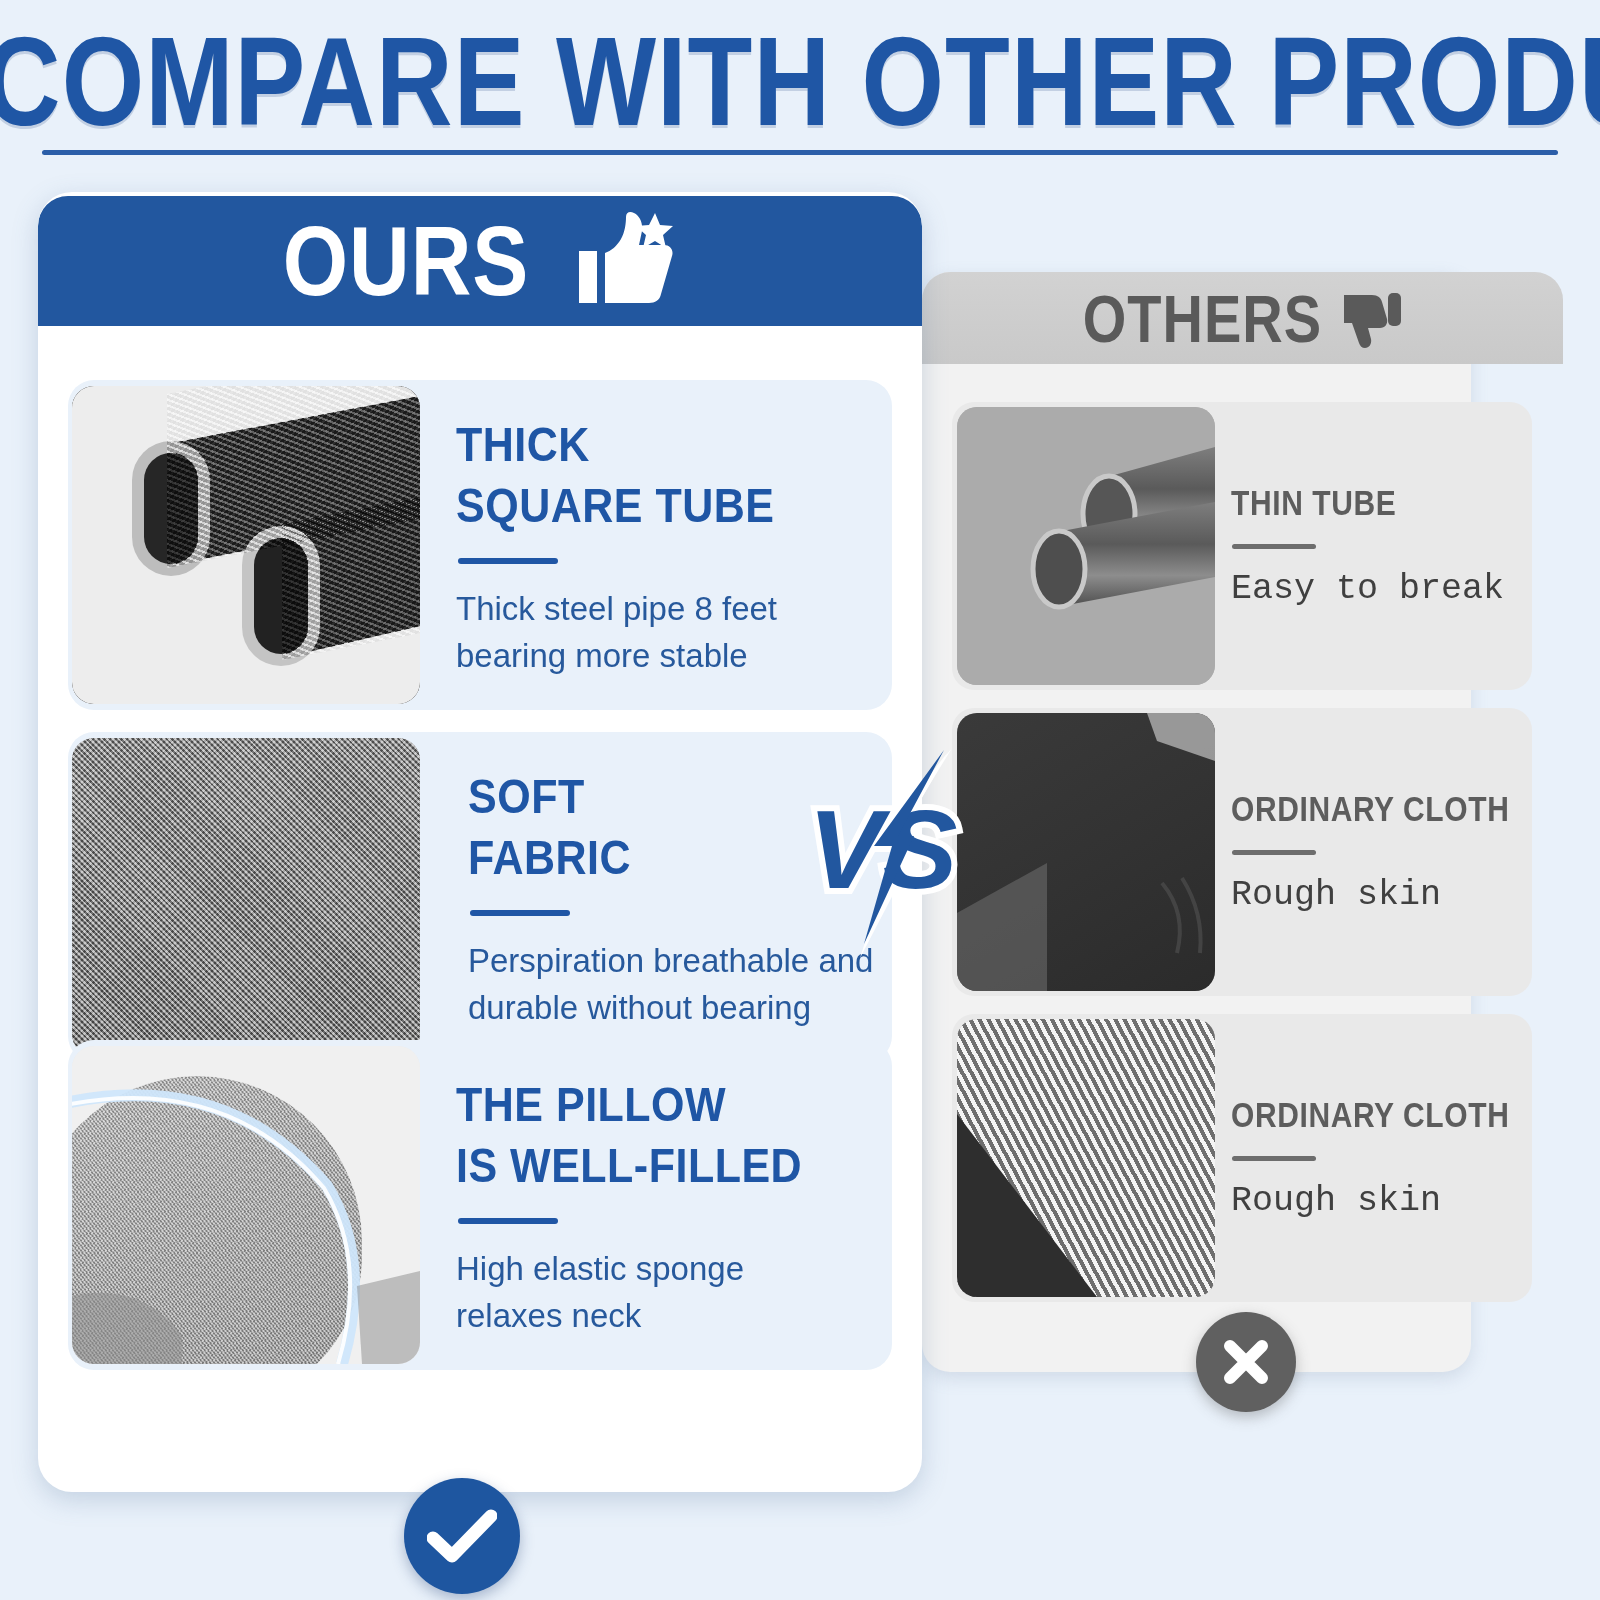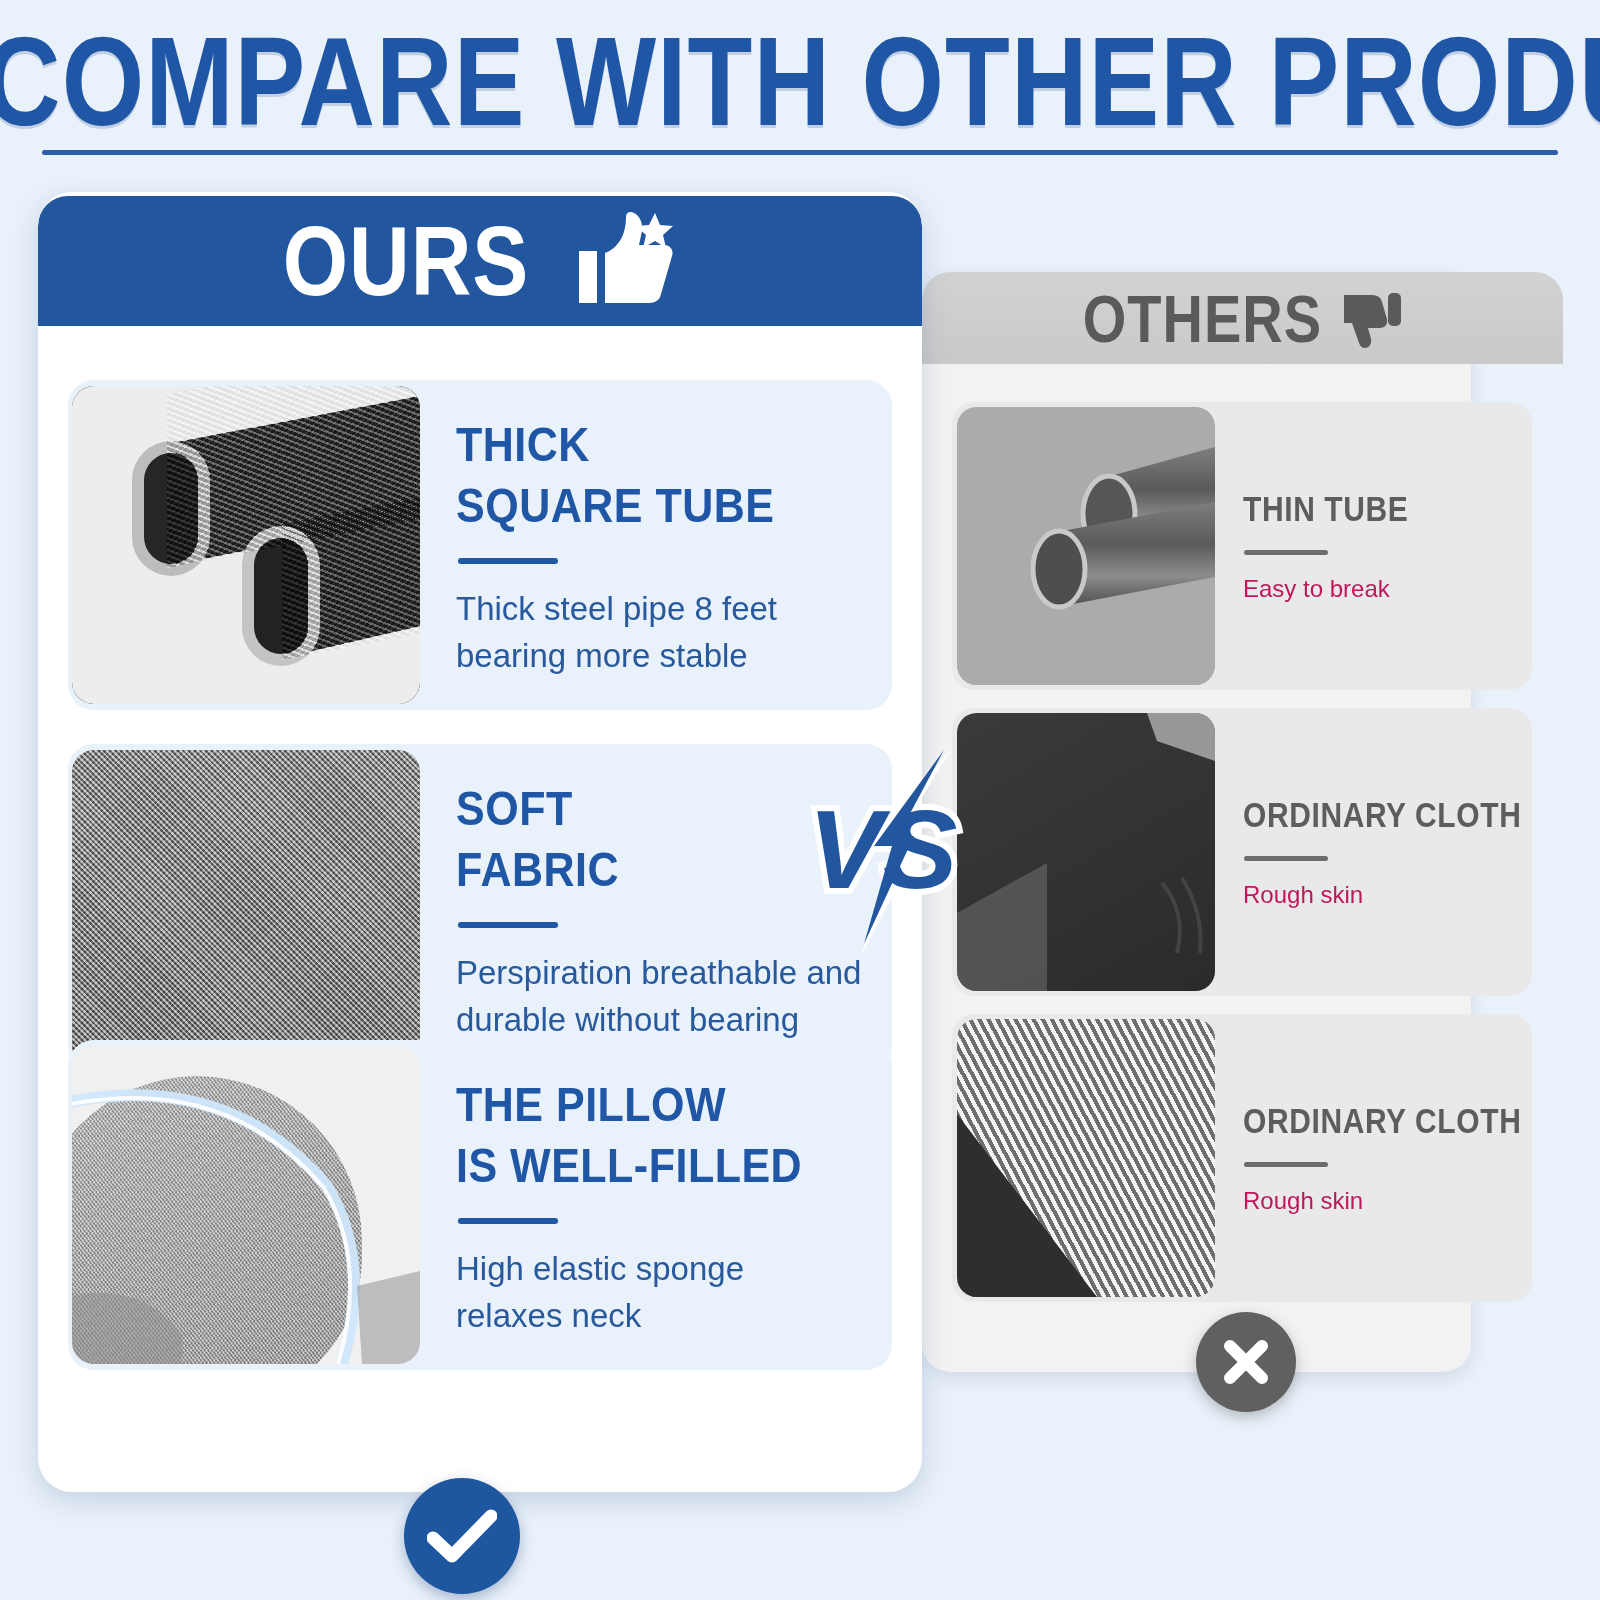--- a/index.html
+++ b/index.html
@@ -106,7 +106,7 @@
     width:258px;height:278px;margin-left:5px;border-radius:20px;overflow:hidden;flex:none;
     position:relative;background:#b8b8b8;
   }
-  .oth-text{padding-left:28px;}
+  .oth-text{padding-left:16px;}
   .oth-h{
     font-family:"Liberation Sans Narrow","Liberation Sans",sans-serif;
     font-weight:bold;color:#5d5d5d;font-size:30px;letter-spacing:.6px;

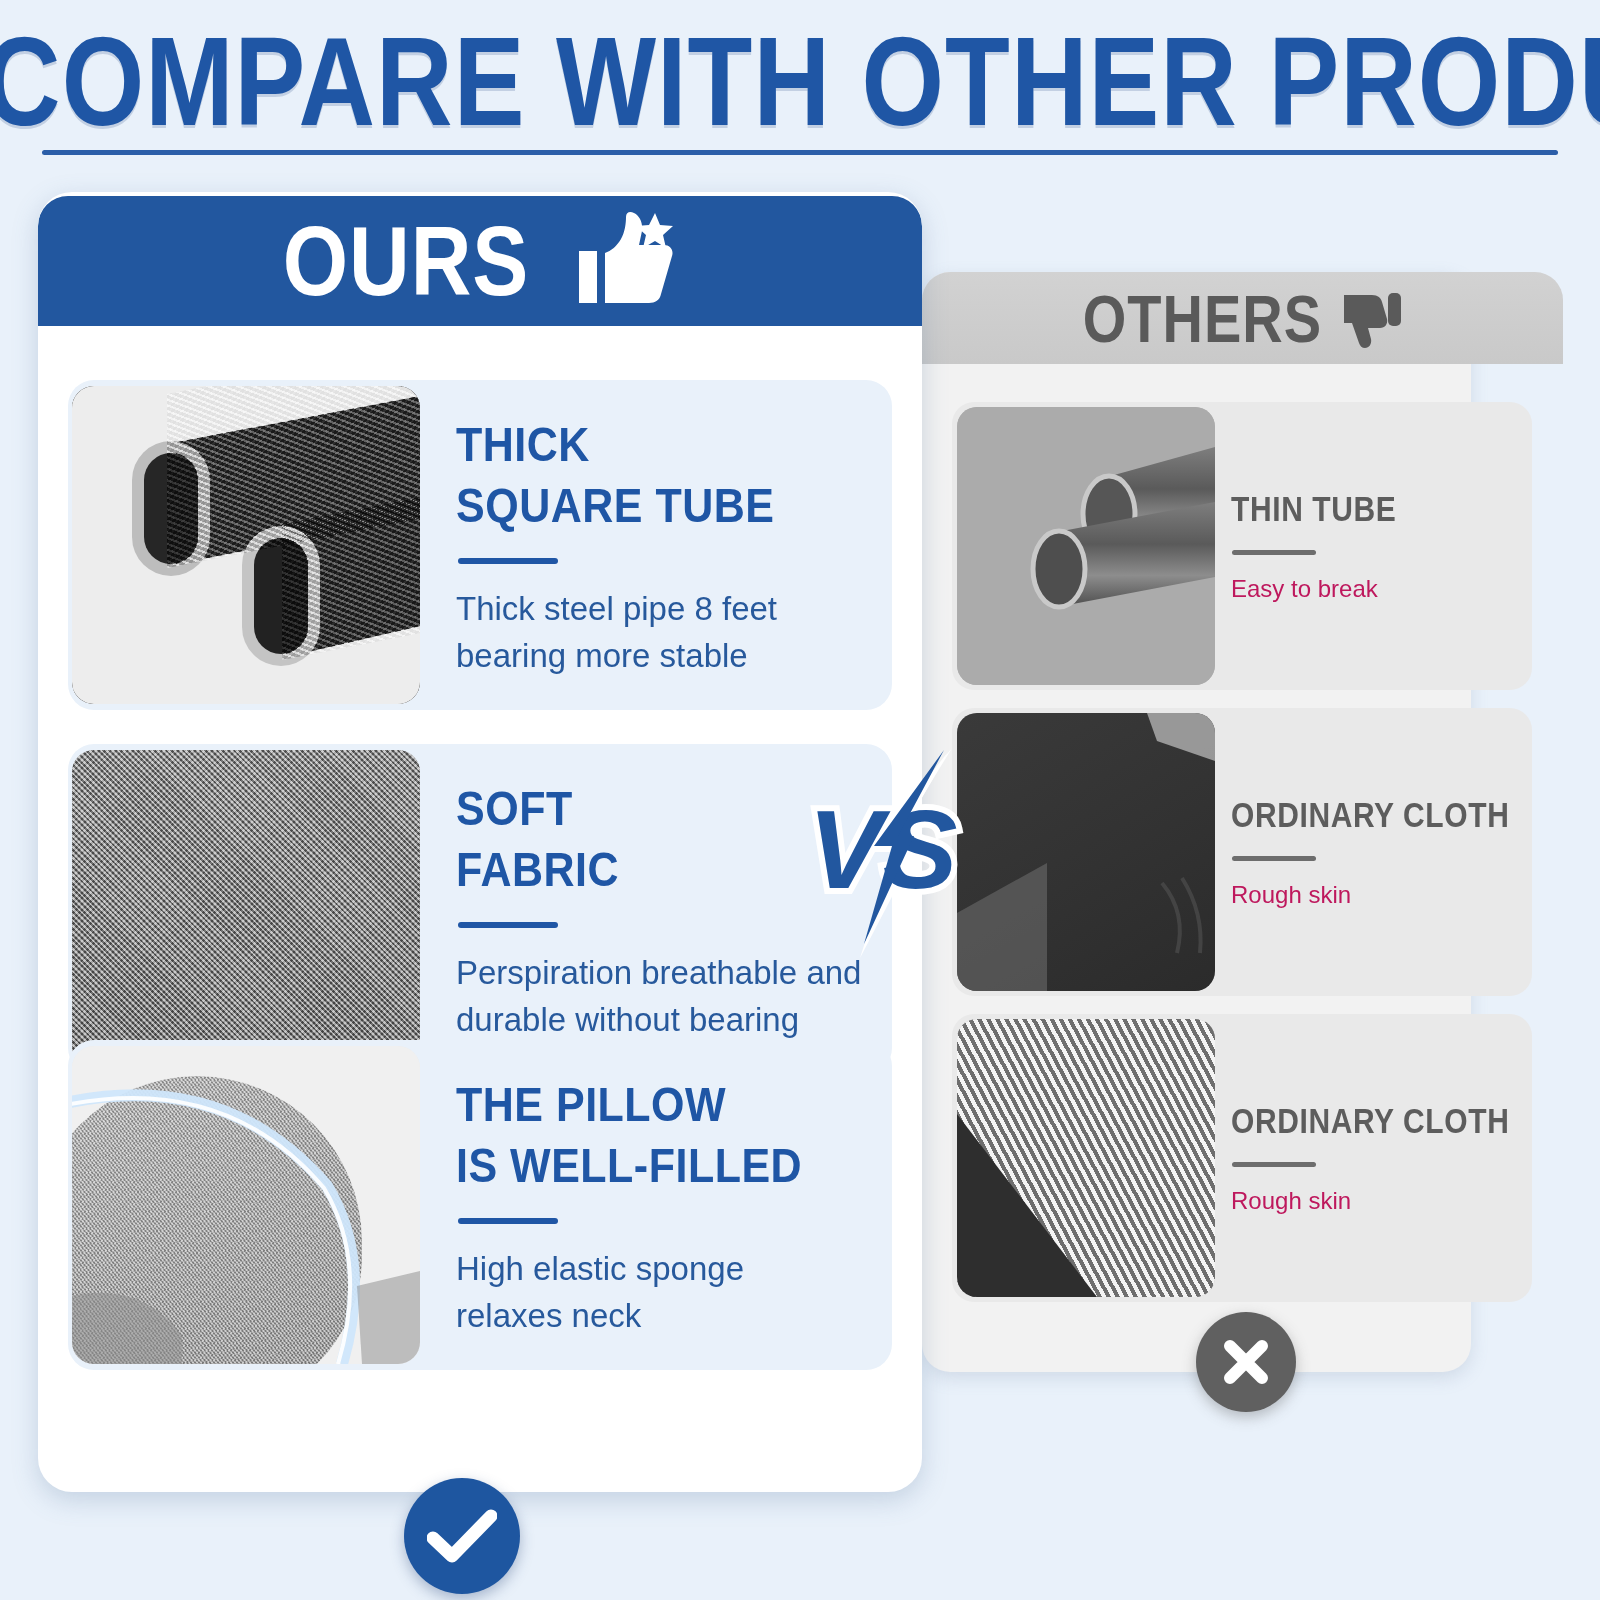--- a/index.html
+++ b/index.html
@@ -113,7 +113,7 @@
     transform:scaleY(1.16);transform-origin:left top;
   }
   .oth-rule{width:84px;height:5px;background:#6d6d6d;border-radius:3px;margin:26px 0 20px 1px;}
-  .oth-p{color:#be185d;font-size:24px;}
+  .oth-p{color:#404040;font-size:35px;font-family:Liberation Mono, monospace;}
 
   
   .vs-badge{position:absolute;left:802px;top:748px;width:180px;height:210px;}

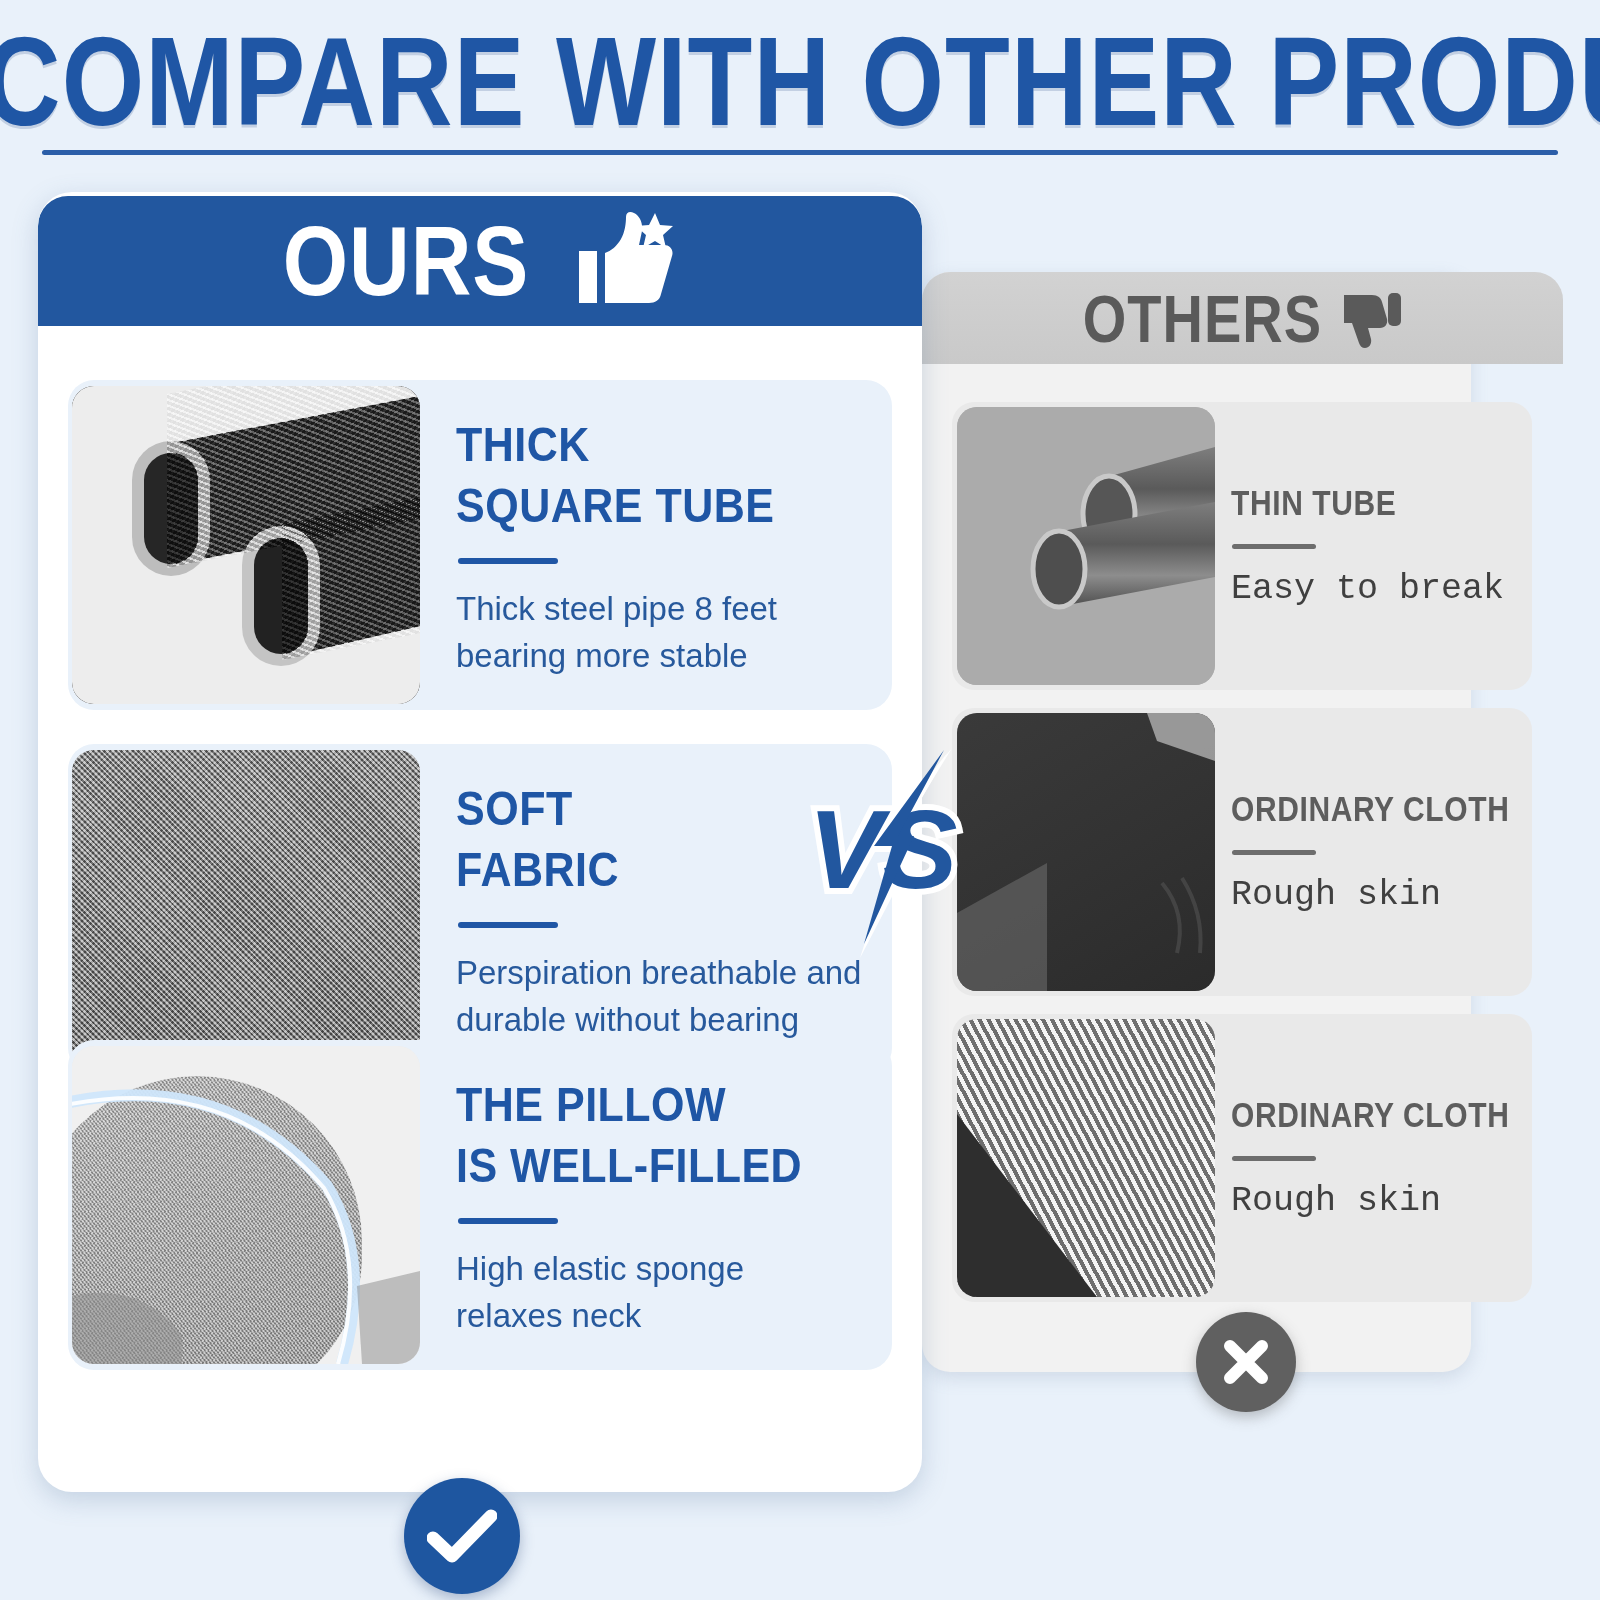--- a/index.html
+++ b/index.html
@@ -77,7 +77,7 @@
     display:flex;align-items:center;
   }
   #ours-row-0{top:188px;}
-  #ours-row-1{top:552px;}
+  #ours-row-1{top:540px;gap:12px;}
   #ours-row-2{top:848px;}
 
   .ours-thumb{

